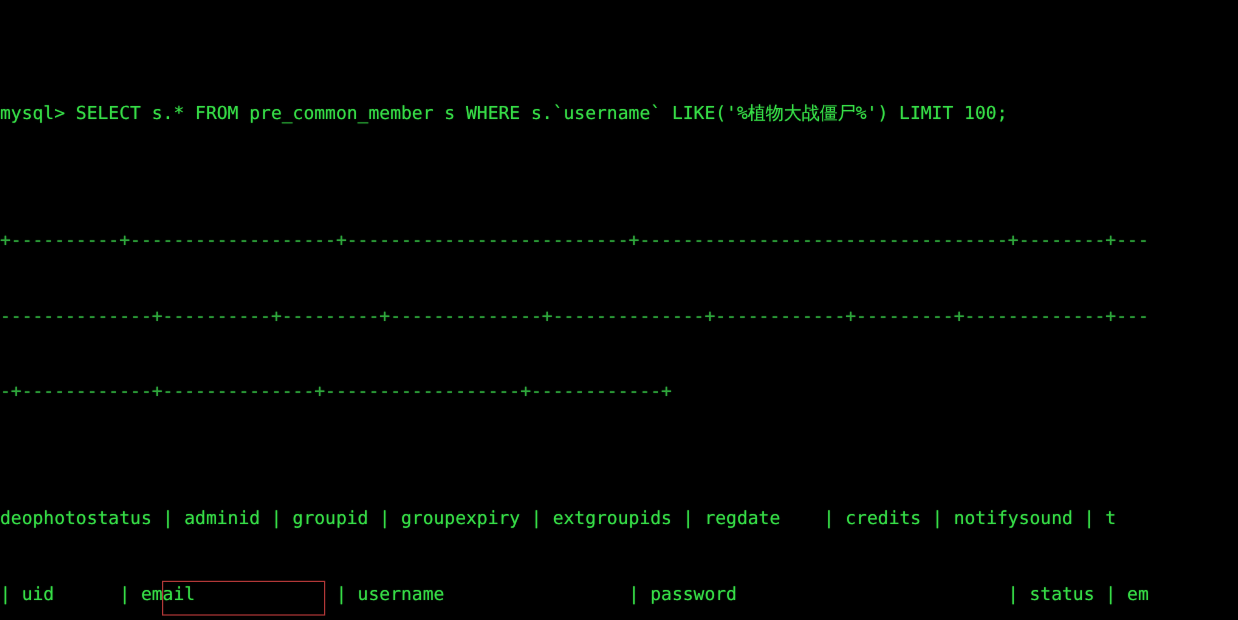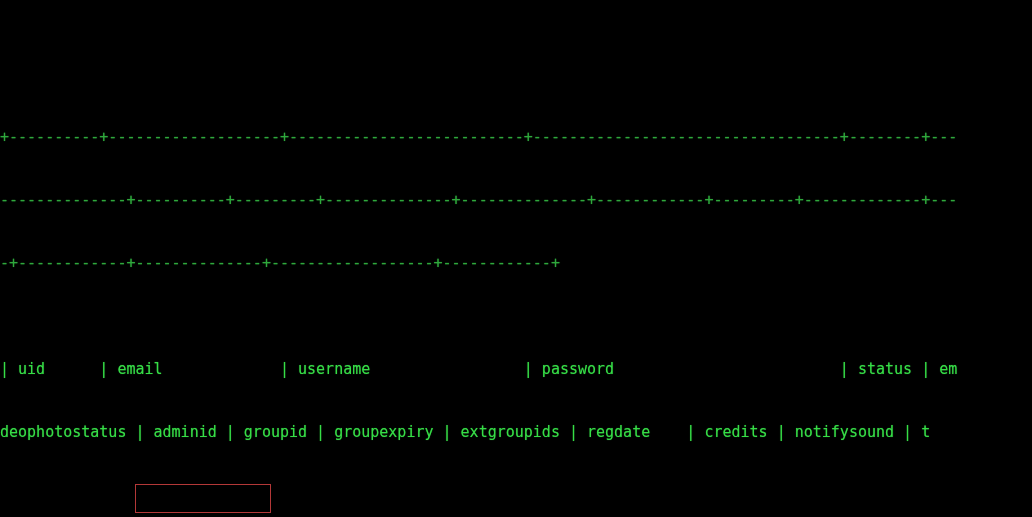--- a/index.html
+++ b/index.html
@@ -63,6 +63,7 @@
   <div class="scr">
 
     
+    <span class="line">mysql&gt; SELECT s.* FROM pre_common_member s WHERE s.`username` LIKE('%植物大战僵尸%') LIMIT 100;</span>
 
     
     <span class="line rule" style="color: rgb(47, 168, 60);">+----------+-------------------+--------------------------+----------------------------------+--------+---</span>

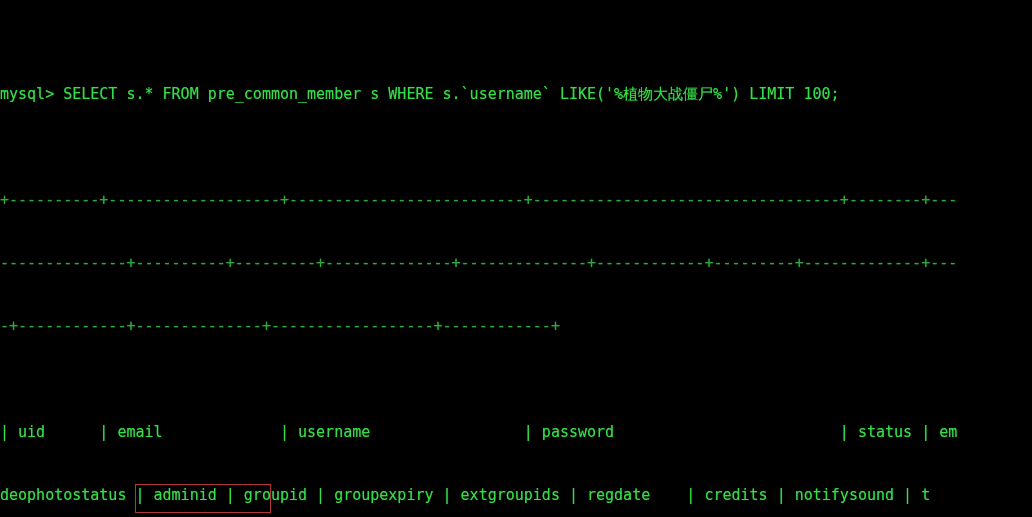--- a/index.html
+++ b/index.html
@@ -71,8 +71,8 @@
     <span class="line rule" style="color: rgb(47, 168, 60);">-+------------+--------------+------------------+------------+</span>
 
     
+    <span class="line">deophotostatus | adminid | groupid | groupexpiry | extgroupids | regdate    | credits | notifysound | t</span>
     <span class="line">| uid      | email             | username                 | password                         | status | em</span>
-    <span class="line">deophotostatus | adminid | groupid | groupexpiry | extgroupids | regdate    | credits | notifysound | t</span>
     
 
     

